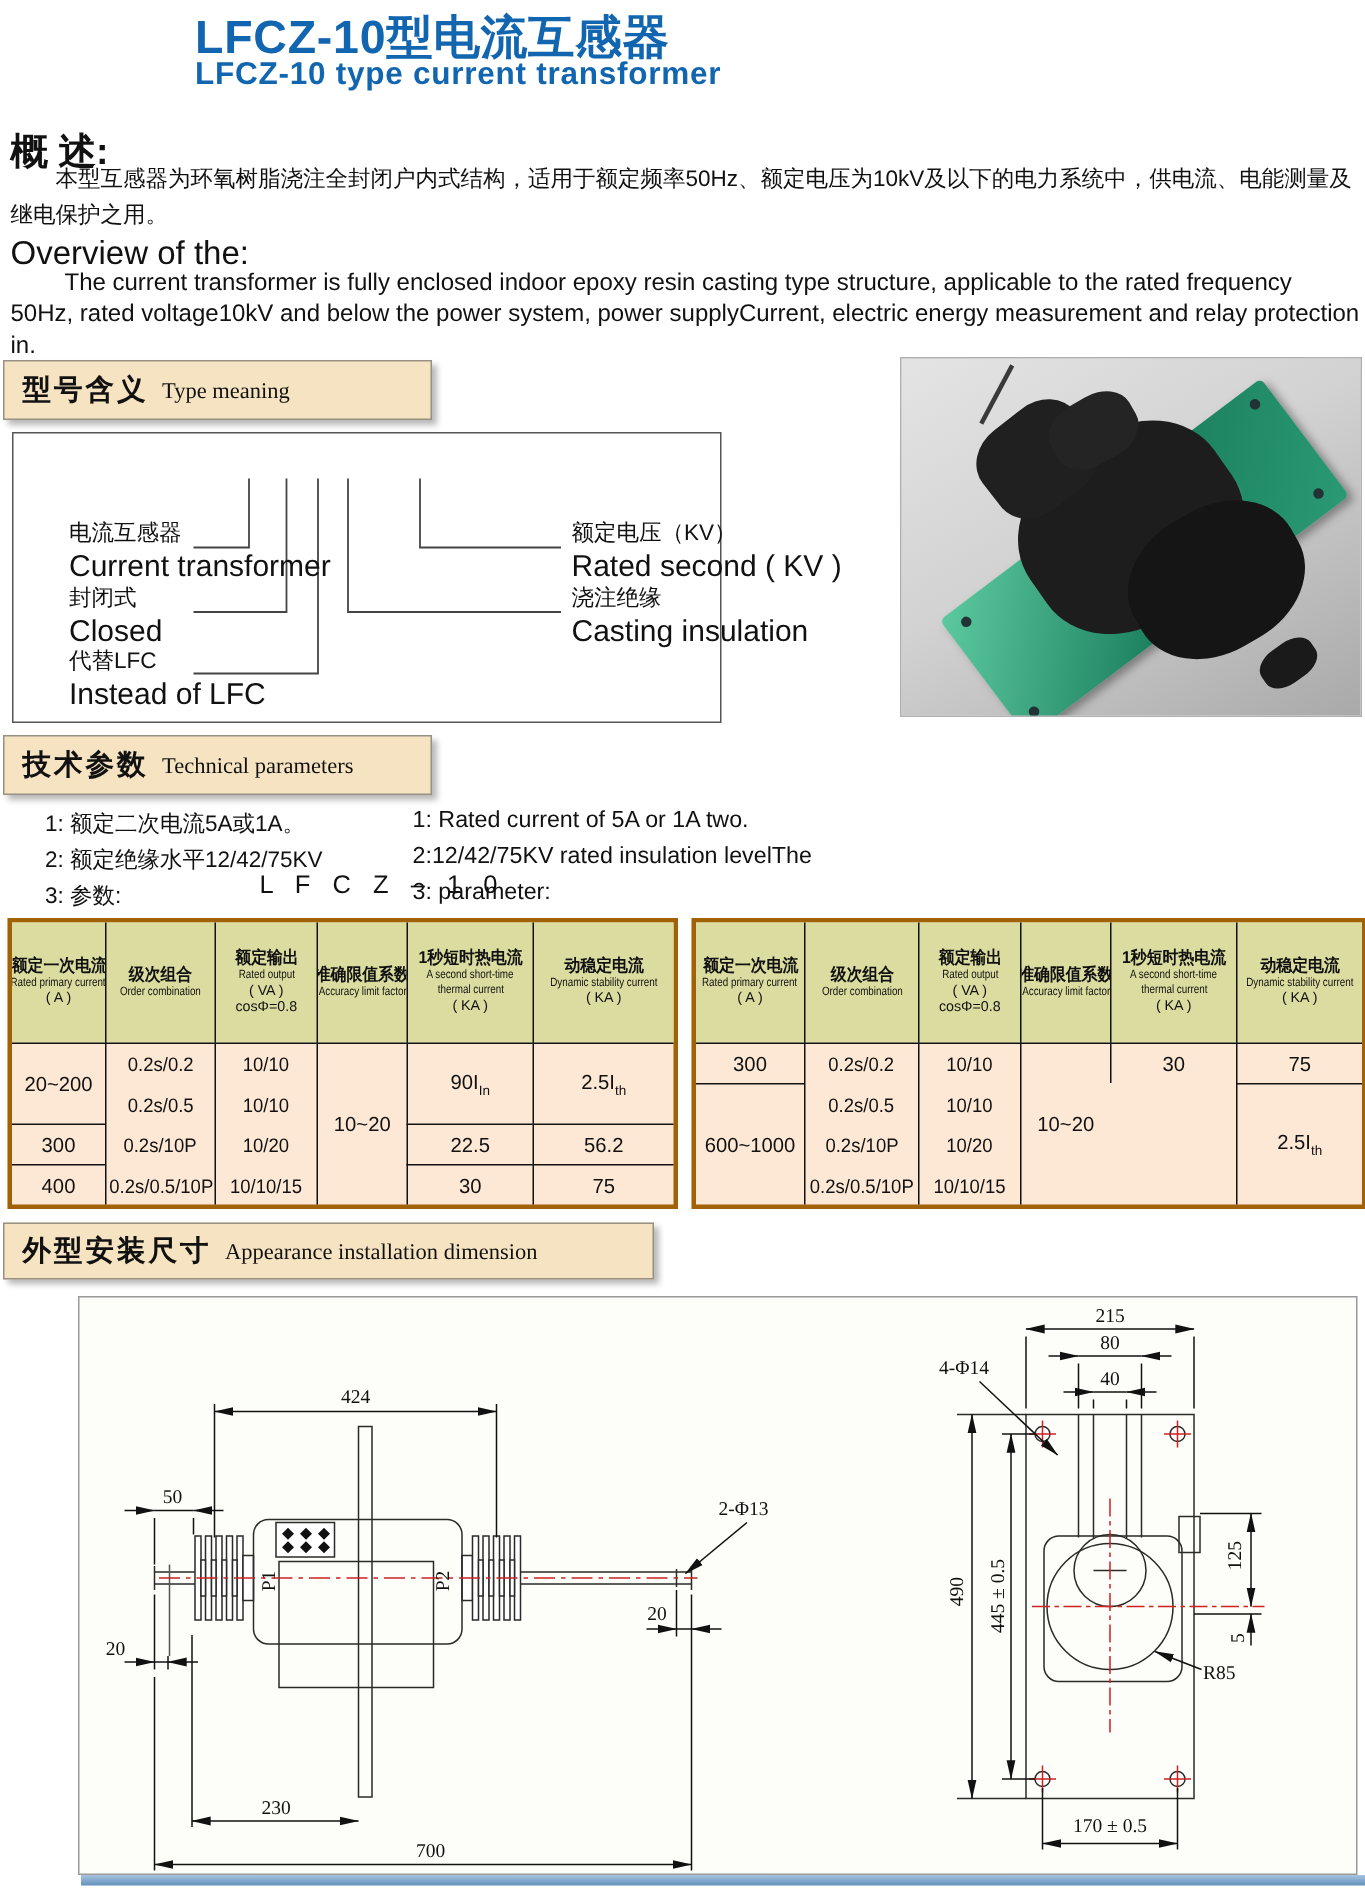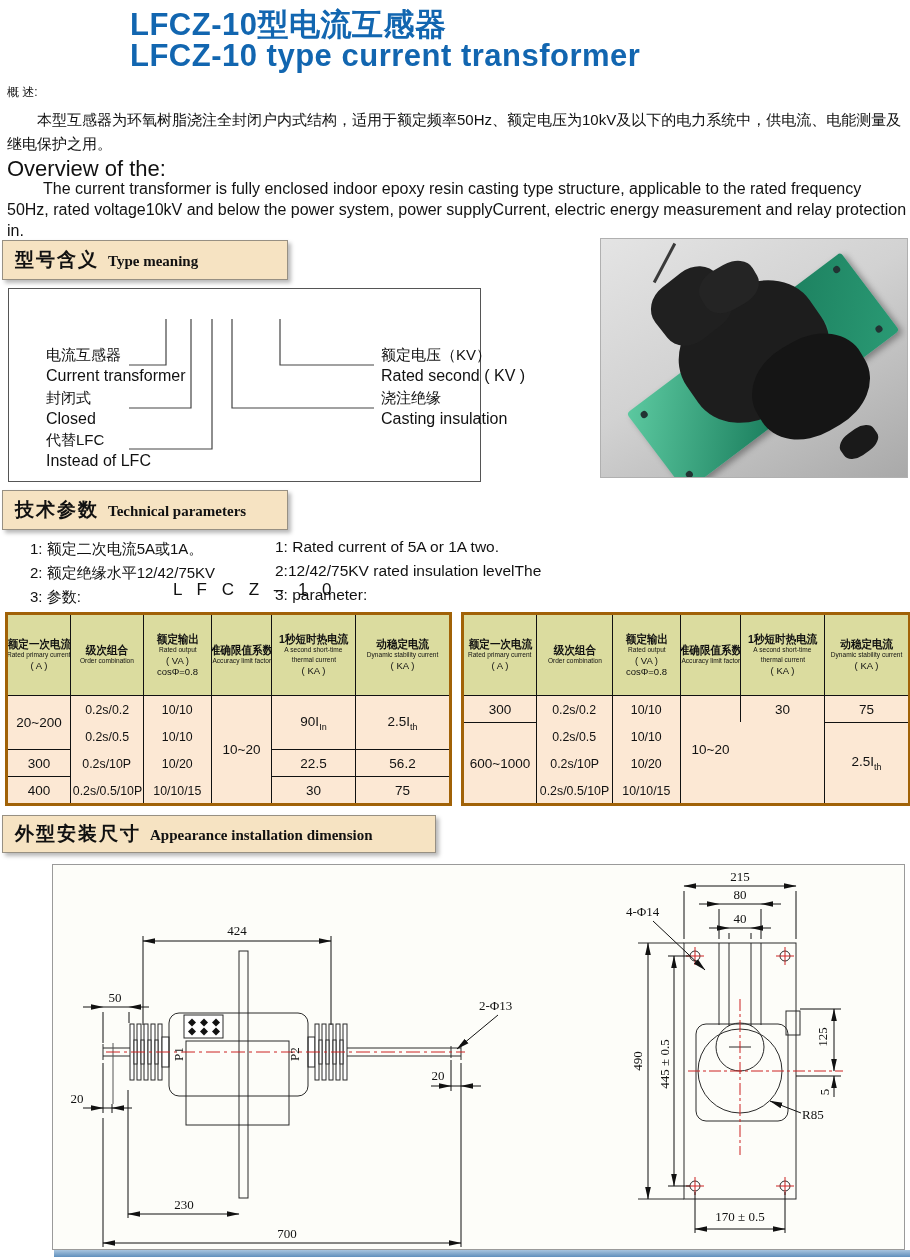--- a/index.html
+++ b/index.html
@@ -9,7 +9,7 @@
   
   .title{left:130px;font-weight:800;color:#1266b0;letter-spacing:.5px;white-space:nowrap;}
   .title-zh{top:4px;font-size:31px;}
-  .title-en{top:38px;font-size:31px;}
+  .title-en{top:38px;font-size:21px;}
   .ov-h{left:7px;top:84px;font-size:12px;font-weight:normal;}
   .ov-zh{left:7px;top:108px;width:898px;font-size:15px;line-height:24px;text-indent:30px;}
   .ov-en-h{left:7px;top:156px;font-size:22px;}

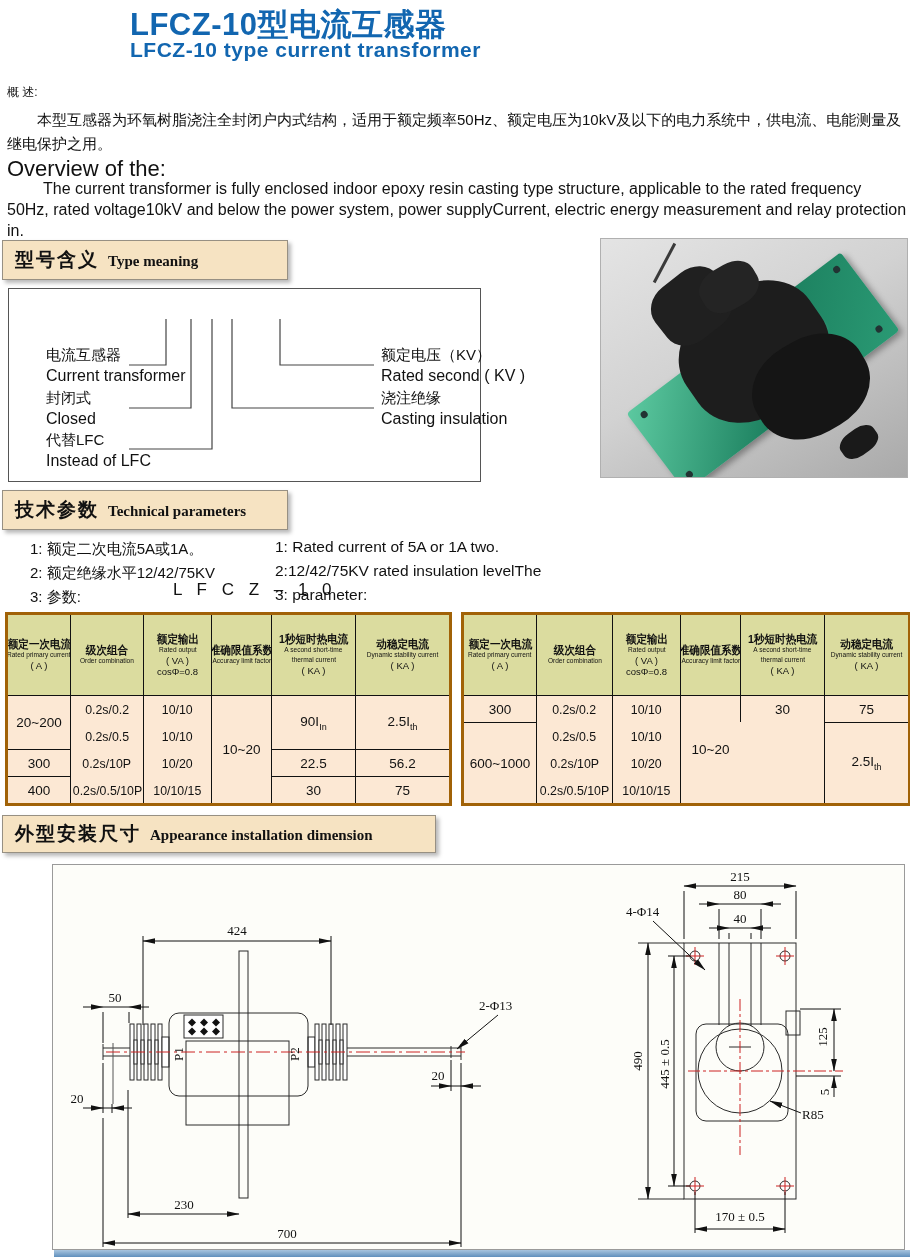--- a/index.html
+++ b/index.html
@@ -10,7 +10,7 @@
   .title{left:130px;font-weight:800;color:#1266b0;letter-spacing:.5px;white-space:nowrap;}
   .title-zh{top:4px;font-size:31px;}
   .title-en{top:38px;font-size:21px;}
-  .ov-h{left:7px;top:84px;font-size:12px;font-weight:normal;}
+  .ov-h{left:7px;top:84px;font-size:25px;font-weight:bold;}
   .ov-zh{left:7px;top:108px;width:898px;font-size:15px;line-height:24px;text-indent:30px;}
   .ov-en-h{left:7px;top:156px;font-size:22px;}
   .ov-en{left:7px;top:178px;width:900px;font-size:16px;line-height:21px;text-indent:36px;}

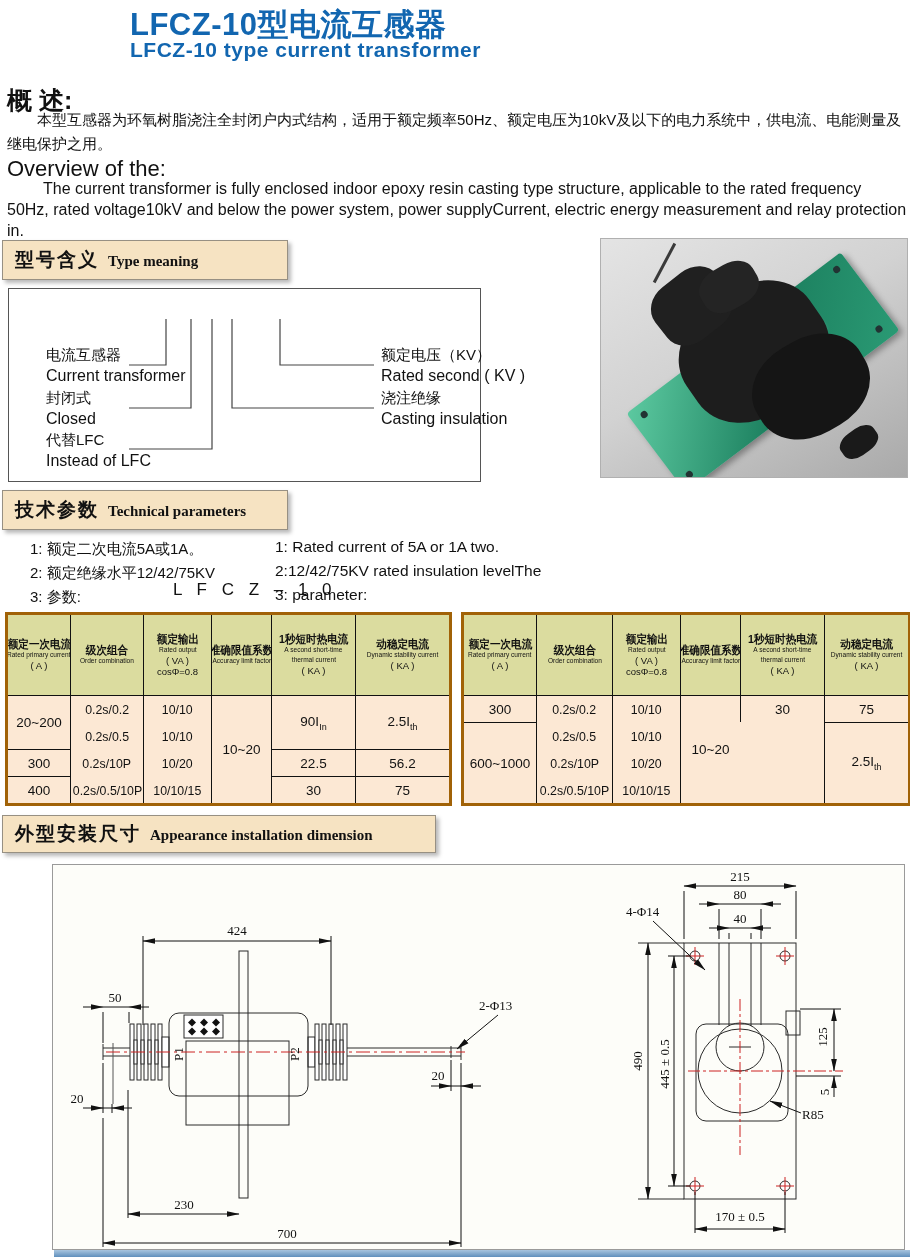--- a/index.html
+++ b/index.html
@@ -18,7 +18,7 @@
   .secbox{background:#f6e3c2;border:1px solid #979083;box-shadow:3px 3px 4px rgba(0,0,0,.28);
           display:flex;align-items:center;padding-left:12px;box-sizing:border-box;}
   .sec-zh{font-size:19px;font-weight:bold;letter-spacing:2px;text-align:center;}
-  .sec-en{font-family:"Liberation Serif",serif;font-weight:bold;font-size:15px;margin-left:9px;padding-top:3px;}
+  .sec-en{font-family:"Liberation Serif",serif;font-weight:normal;font-size:15px;margin-left:9px;padding-top:3px;}
   
   .tmpanel{left:8px;top:288px;width:471px;height:192px;border:1px solid #555;background:#fff;}
   .tm-model{left:152px;top:291px;font-size:17px;letter-spacing:5px;white-space:nowrap;margin-left:12px;}

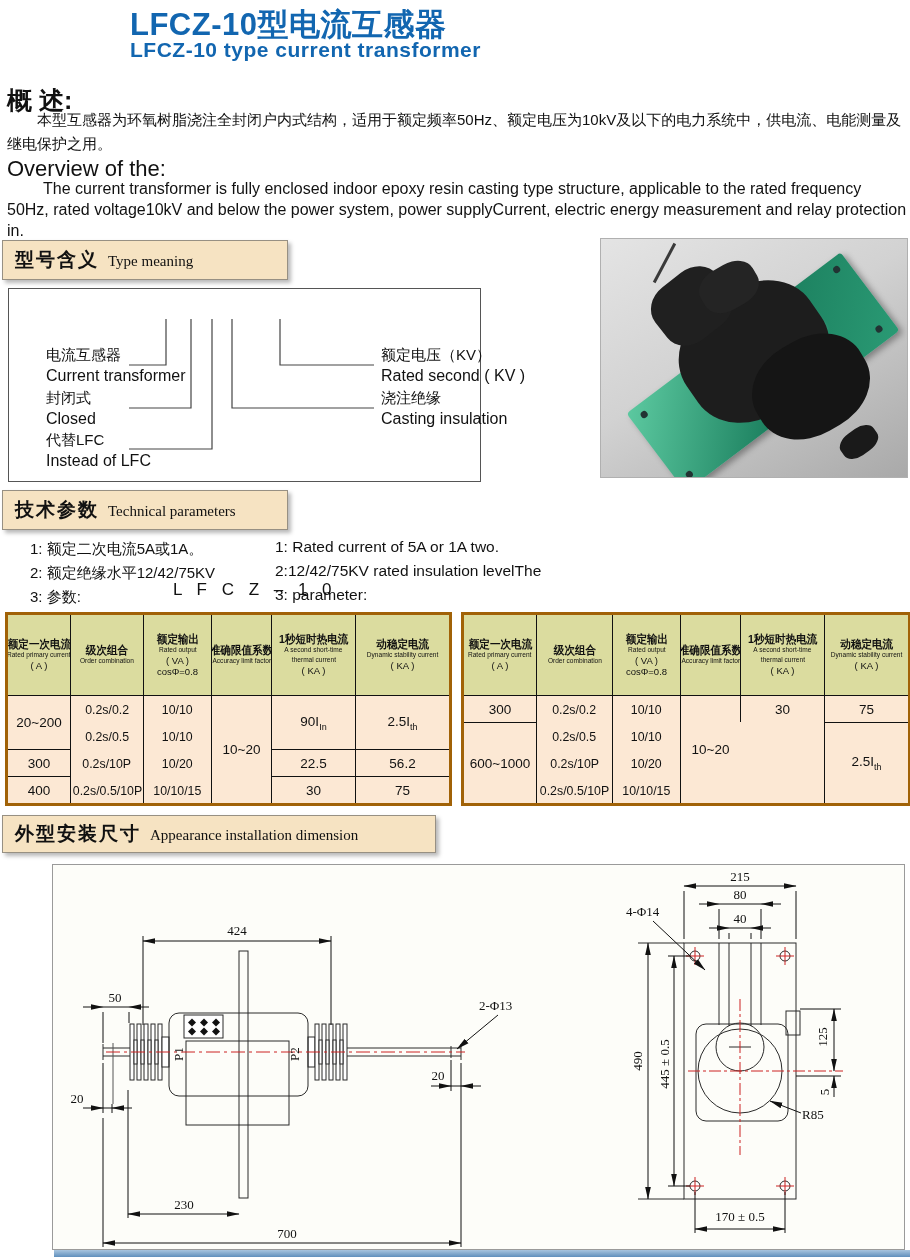--- a/index.html
+++ b/index.html
@@ -23,7 +23,7 @@
   .tmpanel{left:8px;top:288px;width:471px;height:192px;border:1px solid #555;background:#fff;}
   .tm-model{left:152px;top:291px;font-size:17px;letter-spacing:5px;white-space:nowrap;margin-left:12px;}
   .tm-lbl{font-size:15px;white-space:nowrap;}
-  .tm-en{font-size:16px;}
+  .tm-en{font-size:20px;}
   
   .photo{left:600px;top:238px;width:308px;height:240px;border:1px solid #b0b0b0;box-sizing:border-box;
          background:linear-gradient(150deg,#e4e4e4 0%,#d2d2d2 45%,#a9a9a9 100%);overflow:hidden;}

